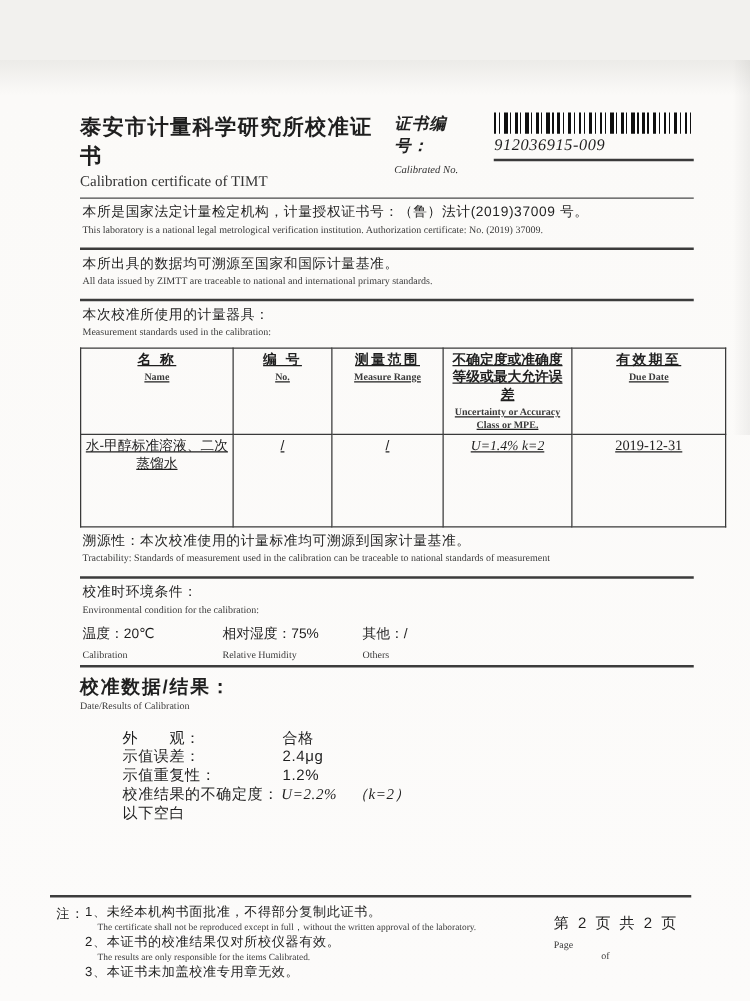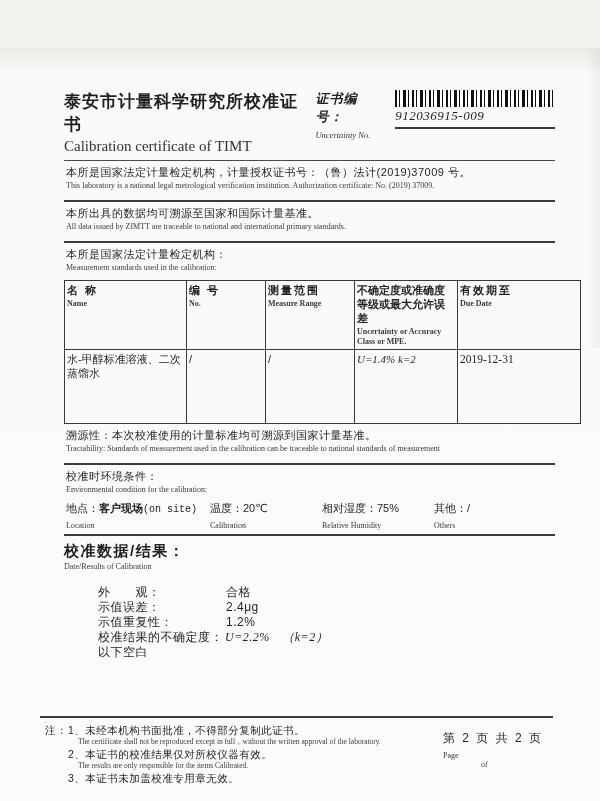--- a/index.html
+++ b/index.html
@@ -95,7 +95,7 @@
       <div class="hdr-right">
         <div>
           <div class="certno-label-cn">证书编号：</div>
-          <div class="certno-label-en">Uncertainty No.</div>
+          <div class="certno-label-en">Calibrated No.</div>
         </div>
         <div class="barcode-wrap">
           <div class="barcode"></div>

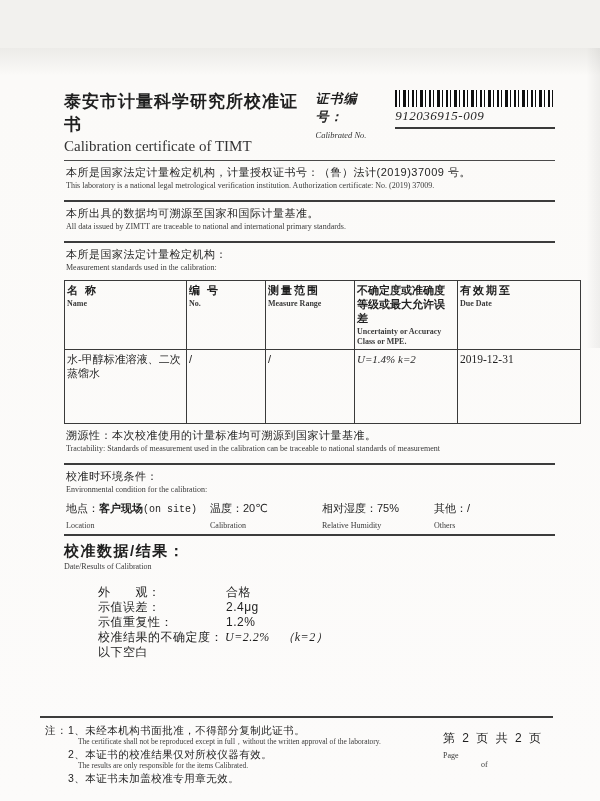--- a/index.html
+++ b/index.html
@@ -22,7 +22,7 @@
   
   .hdr{display:flex;justify-content:space-between;align-items:flex-start;}
   .title-cn{font-size:17px;font-weight:bold;letter-spacing:1px;}
-  .title-en{font-family:"Liberation Serif","DejaVu Serif",serif;font-size:15px;color:#333;margin-top:2px;}
+  .title-en{font-family:"Liberation Serif","DejaVu Serif",serif;font-size:12px;color:#333;margin-top:2px;}
   .hdr-right{display:flex;gap:10px;align-items:flex-start;font-style:italic;}
   .certno-label-cn{font-size:13px;font-weight:bold;letter-spacing:1px;}
   .certno-label-en{font-family:"Liberation Serif","DejaVu Serif",serif;font-size:8.5px;color:#333;margin-top:4px;}

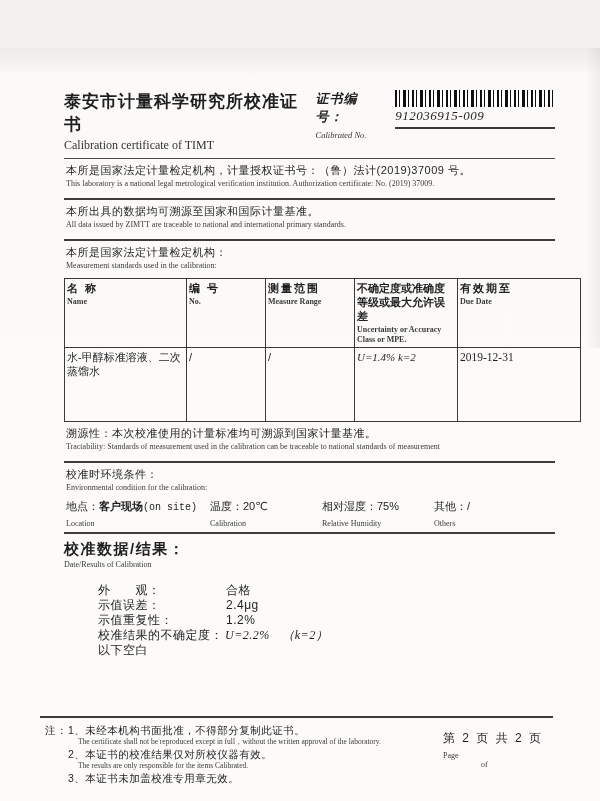--- a/index.html
+++ b/index.html
@@ -121,7 +121,7 @@
     <hr class="rule thick">
 
     <div class="sect">
-      <div class="cn">本所是国家法定计量检定机构：</div>
+      <div class="cn">本次校准所使用的计量器具：</div>
       <div class="en">Measurement standards used in the calibration:</div>
     </div>
 

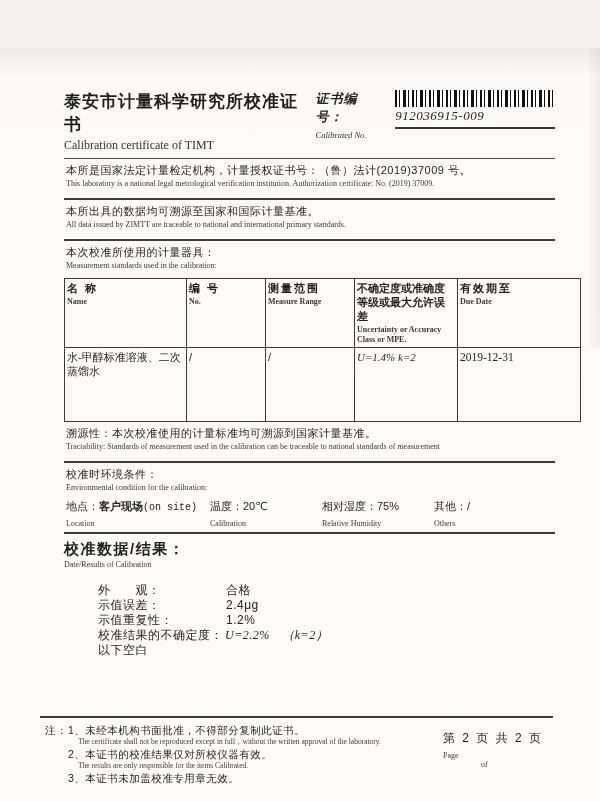--- a/index.html
+++ b/index.html
@@ -41,7 +41,7 @@
 
   
   table.std{border-collapse:collapse;width:491px;margin-top:3px;table-layout:fixed;}
-  table.std th,table.std td{border:1.5px solid #3a3a3a;padding:2px 2px;text-align:left;vertical-align:top;}
+  table.std th,table.std td{border:1.5px solid #3a3a3a;padding:2px 2px;text-align:center;vertical-align:top;text-decoration:underline;}
   table.std th .cn{font-size:11px;letter-spacing:2px;}
   table.std th .en{font-size:8px;}
   table.std td{height:69px;font-size:11px;line-height:14px;}

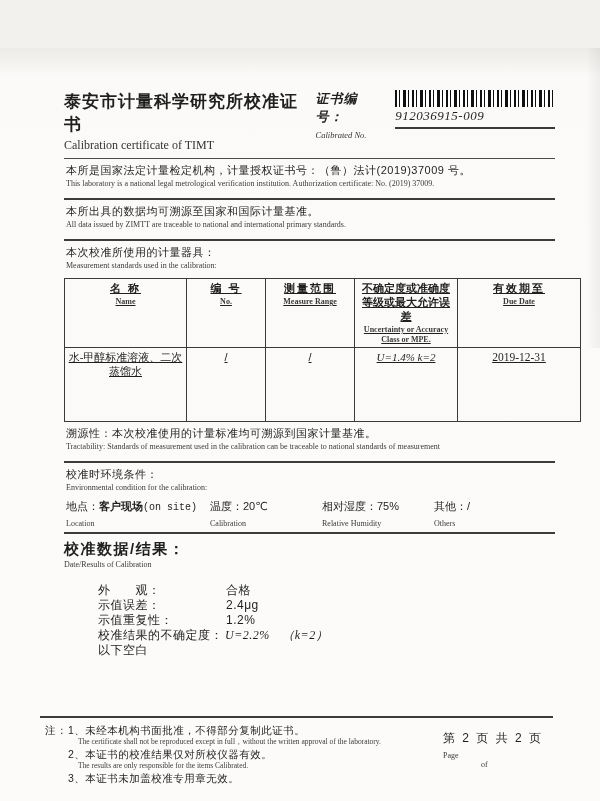--- a/index.html
+++ b/index.html
@@ -174,10 +174,6 @@
     </div>
 
     <div class="env-row">
-      <div class="env-item env-i1">
-        <div class="line1"><span>地点：</span><span class="val-b">客户现场</span><span class="mono">(on site)</span></div>
-        <div class="line2">Location</div>
-      </div>
       <div class="env-item env-i2">
         <div class="line1"><span>温度：</span><span>20℃</span></div>
         <div class="line2">Calibration</div>

